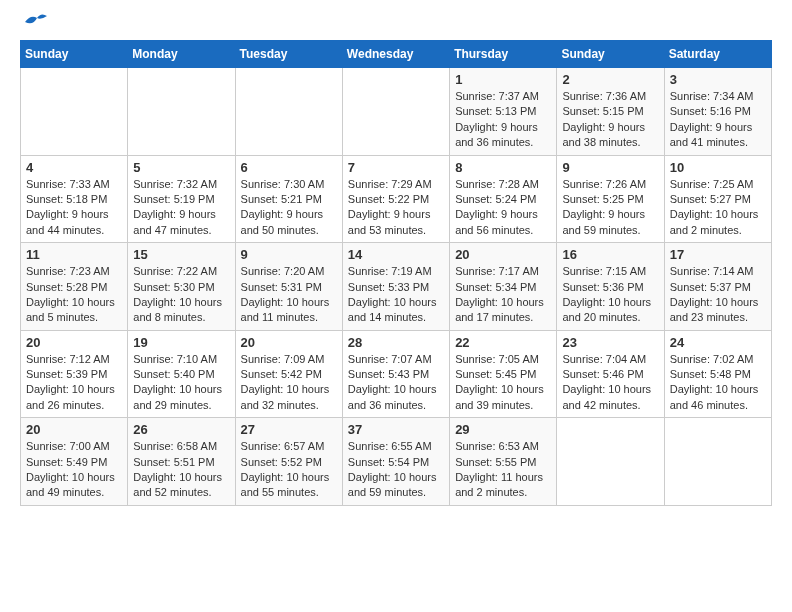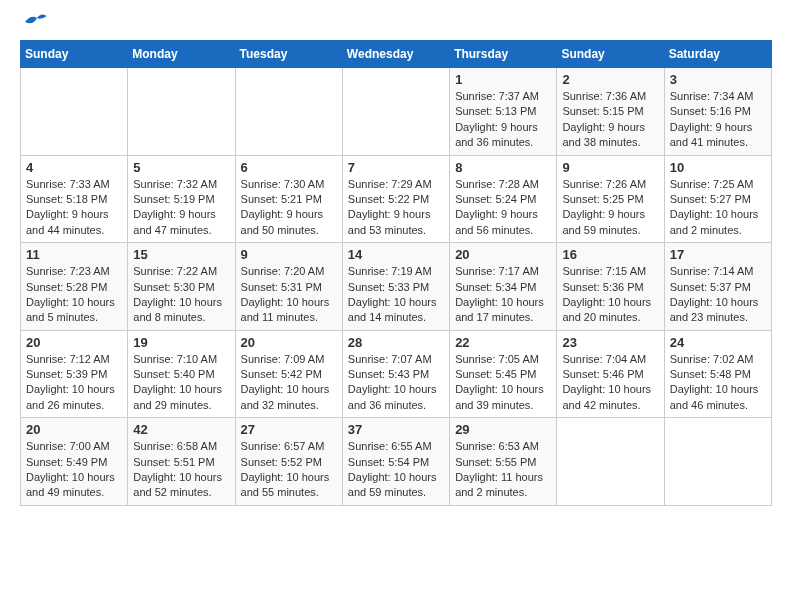--- a/index.html
+++ b/index.html
@@ -236,7 +236,7 @@
           <div class="day-info">Sunrise: 7:00 AM<br>Sunset: 5:49 PM<br>Daylight: 10 hours<br>and 49 minutes.</div>
         </td>
         <td>
-          <div class="day-number">42</div>
+          <div class="day-number">26</div>
           <div class="day-info">Sunrise: 6:58 AM<br>Sunset: 5:51 PM<br>Daylight: 10 hours<br>and 52 minutes.</div>
         </td>
         <td>

